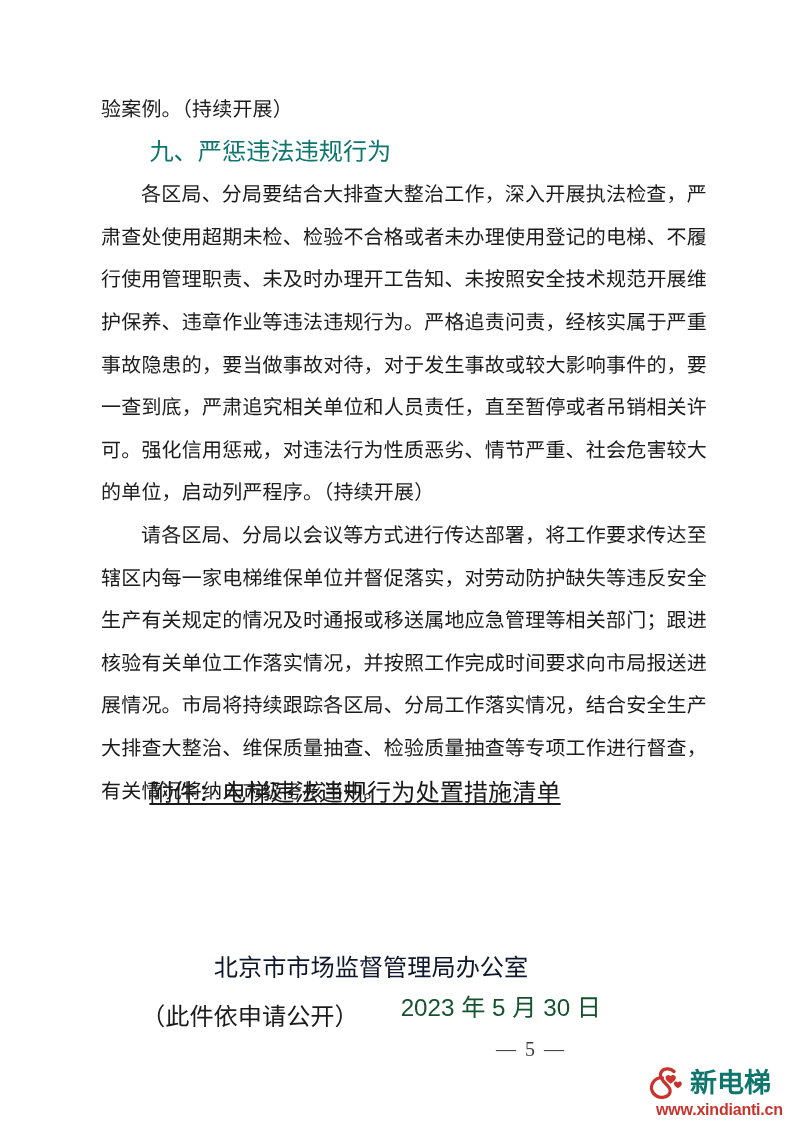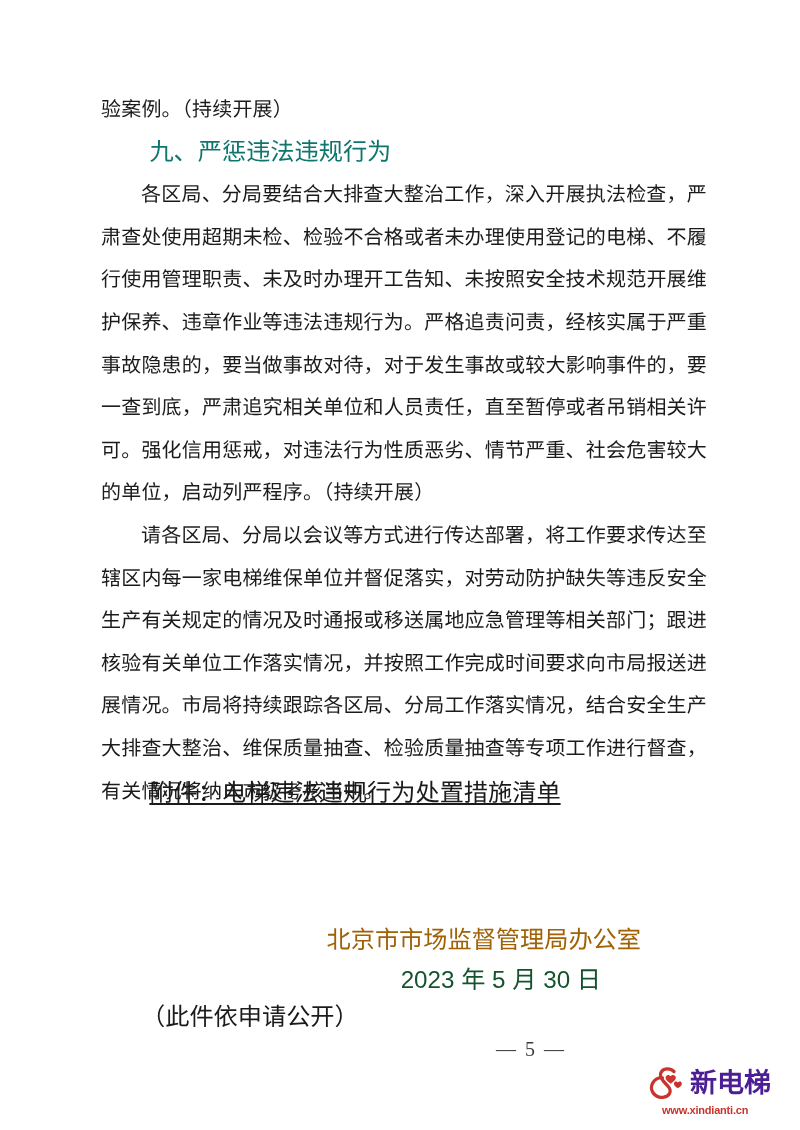--- a/index.html
+++ b/index.html
@@ -72,9 +72,10 @@
   .sign-org {
     font-size: 24.2px;
     line-height: 40px;
-    color: #a16207;
-    text-align: right;
+    color: #0f172a;
+    text-align: center;
     padding-right: 66px;
+    margin-top: 28px;
   }
   .sign-date {
     font-size: 24.2px;

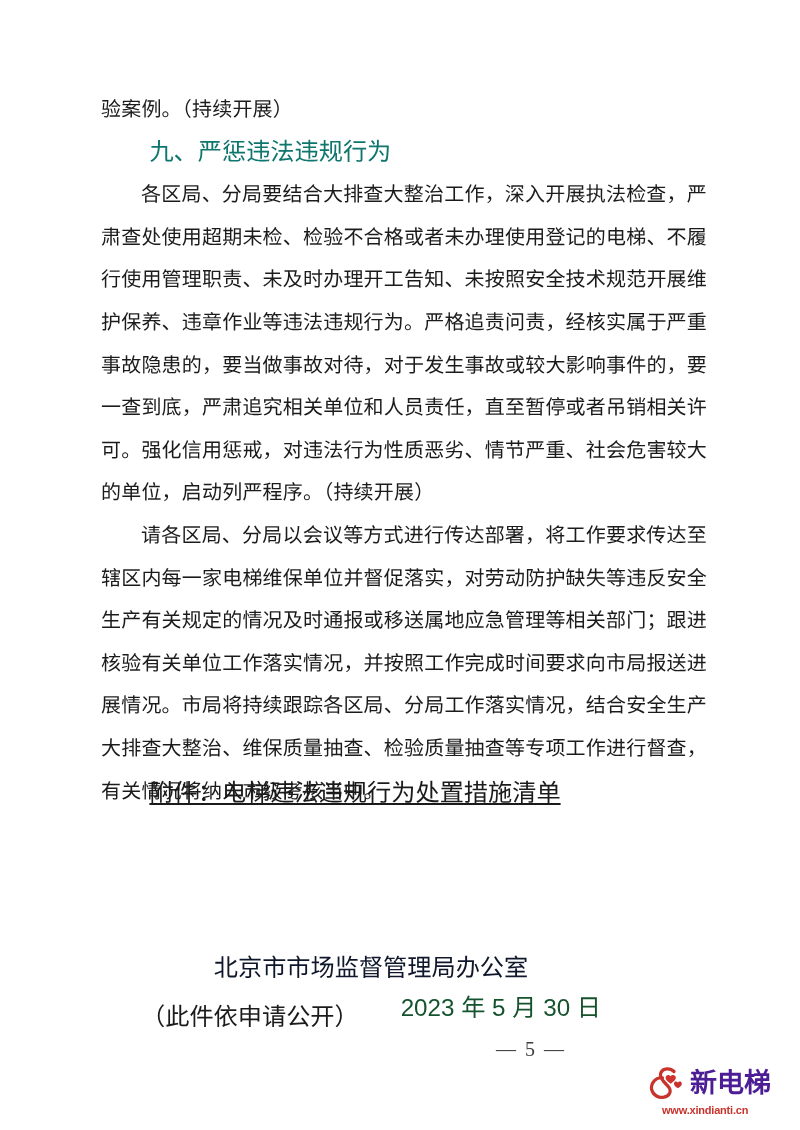--- a/index.html
+++ b/index.html
@@ -130,7 +130,7 @@
     font-family: "Liberation Sans", "DejaVu Sans", sans-serif;
     font-size: 27px;
     font-weight: bold;
-    color: #4c1d95;
+    color: #0f766e;
     letter-spacing: 0px;
     line-height: 30px;
     white-space: nowrap;

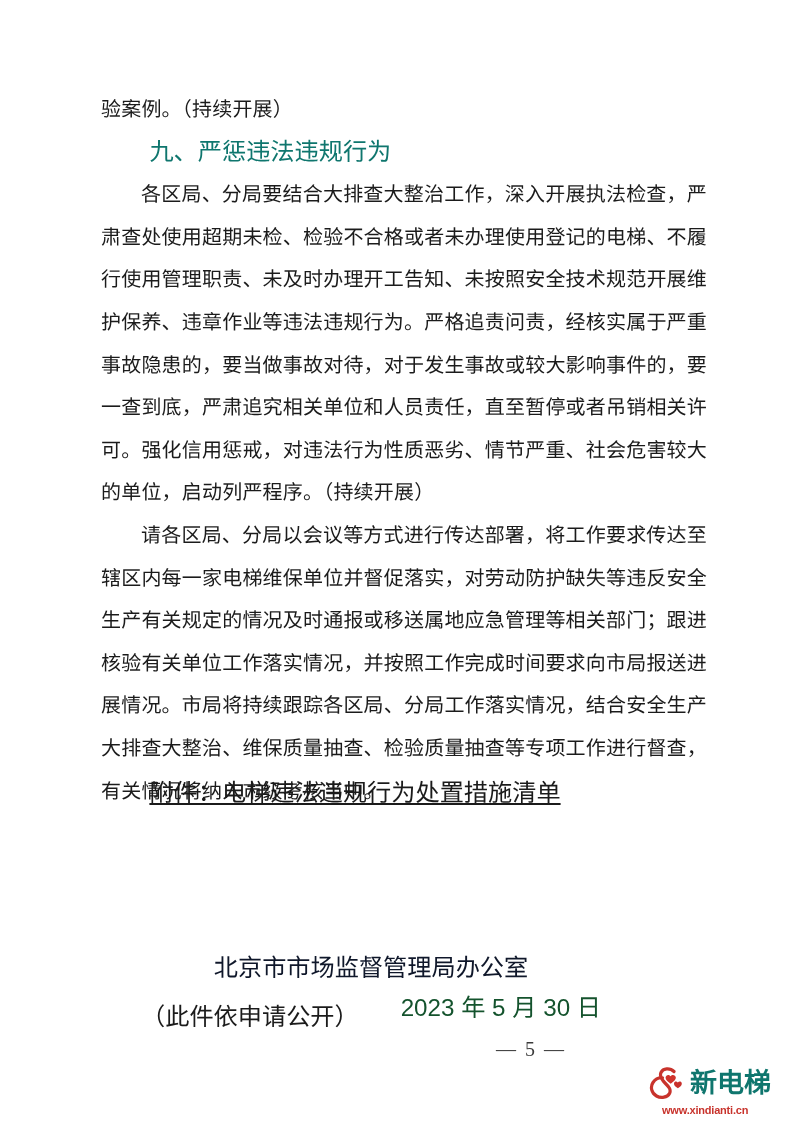--- a/index.html
+++ b/index.html
@@ -137,13 +137,13 @@
   }
   .logo-url {
     font-family: "Liberation Sans", "DejaVu Sans", sans-serif;
-    font-size: 11px;
+    font-size: 16px;
     font-weight: bold;
     color: #c8332c;
     letter-spacing: -0.2px;
     line-height: 18px;
     margin-top: 1px;
-    margin-left: 14px;
+    margin-left: 8px;
     white-space: nowrap;
   }
 </style>

